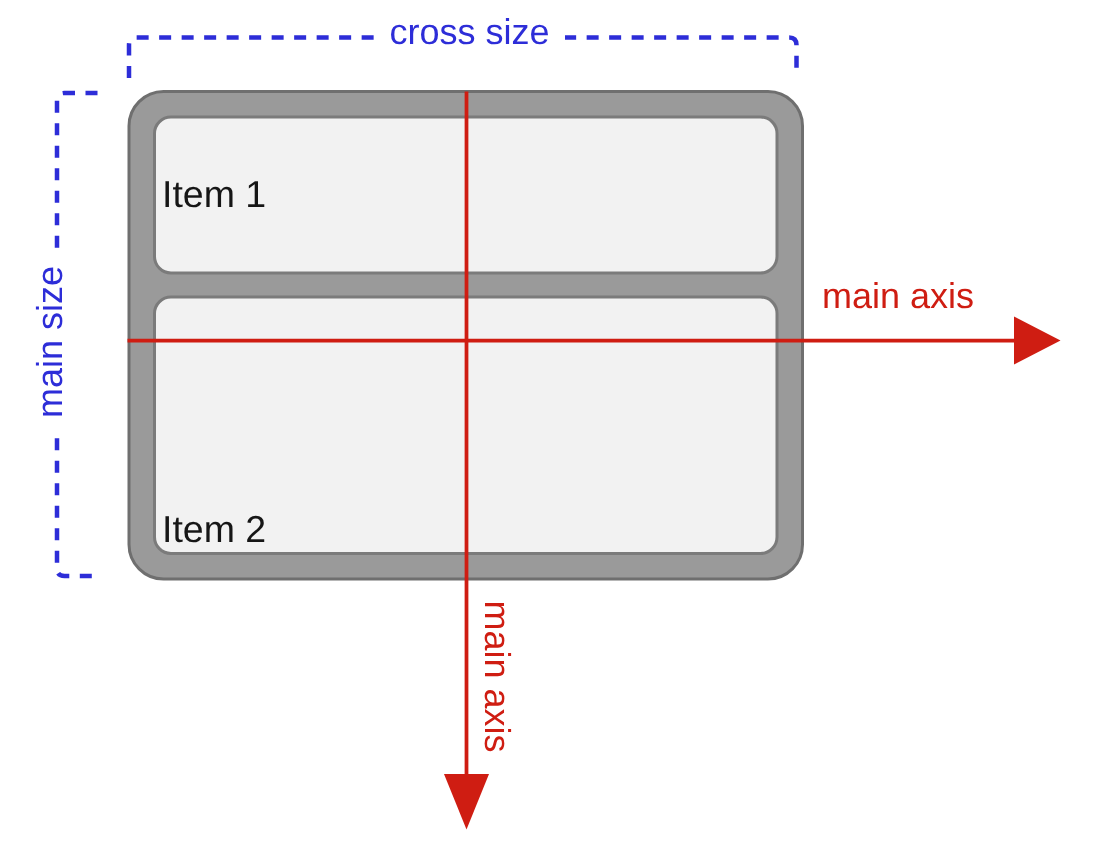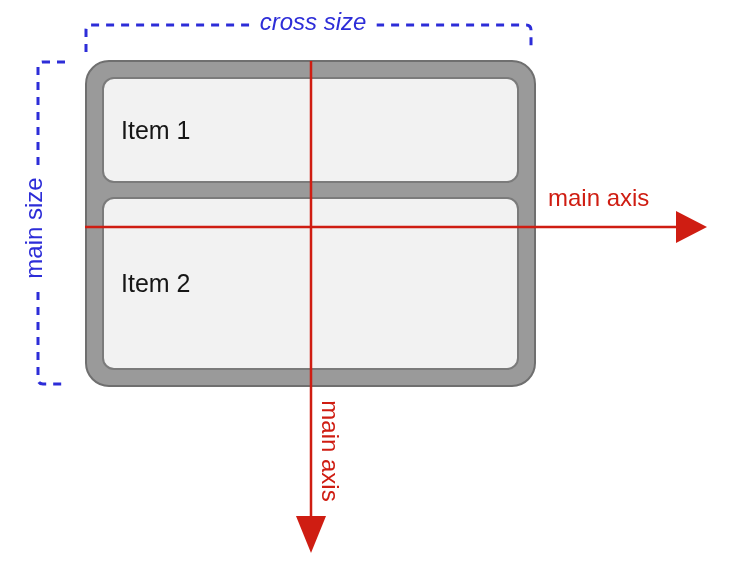--- a/index.html
+++ b/index.html
@@ -27,7 +27,7 @@
   .lbl{position:absolute;z-index:3;font-size:24px;white-space:nowrap;line-height:1;}
   .lbl.blue{color:#2d2dd8;background:#ffffff;padding:2px 10px;}
   .lbl.red{color:#cf1d12;}
-  .lbl-cross-size{left:313px;top:22px;transform:translate(-50%,-50%);font-style:italic;}
+  .lbl-cross-size{left:313px;top:22px;transform:translate(-50%,-50%);}
   .lbl-main-size{left:34px;top:228px;transform:translate(-50%,-50%) rotate(-90deg);}
   .lbl-cross-axis{left:548px;top:186px;}
   .lbl-main-axis{left:330px;top:451px;transform:translate(-50%,-50%) rotate(90deg);background:#ffffff;padding:2px 4px;}

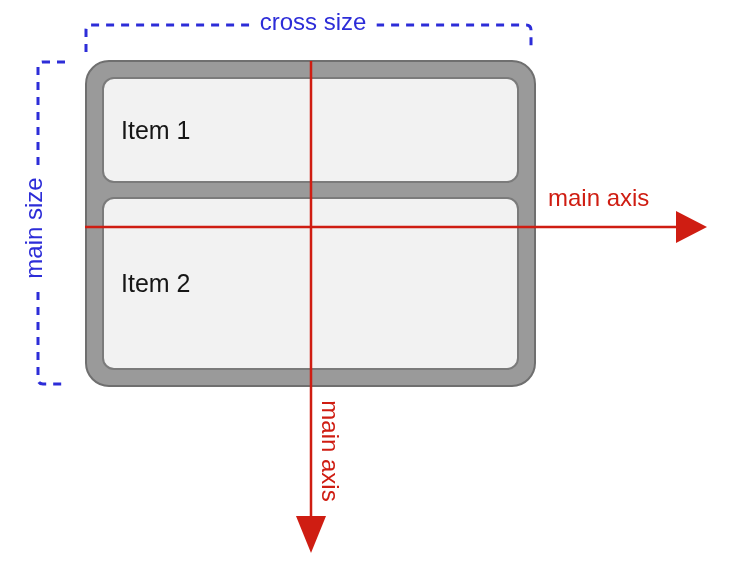--- a/index.html
+++ b/index.html
@@ -17,7 +17,7 @@
   .flex-item{
     box-sizing:border-box;background:#f2f2f2;border:2px solid #7b7b7b;
     border-radius:12px;display:flex;align-items:center;
-    padding-left:17px;font-size:25px;color:#161616;
+    padding-left:4px;font-size:25px;color:#161616;
   }
   .flex-item.first{height:106px;flex:none;}
   .flex-item.second{flex:1;}

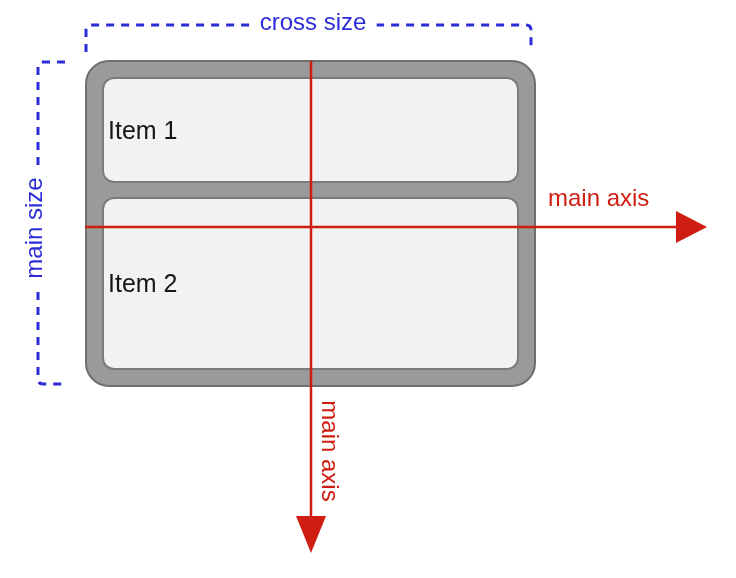--- a/index.html
+++ b/index.html
@@ -20,7 +20,7 @@
     padding-left:4px;font-size:25px;color:#161616;
   }
   .flex-item.first{height:106px;flex:none;}
-  .flex-item.second{flex:1;}
+  .flex-item.second{flex:1;align-items:flex-end;}
   
   .overlay{position:absolute;left:0;top:0;z-index:2;pointer-events:none;}
   

